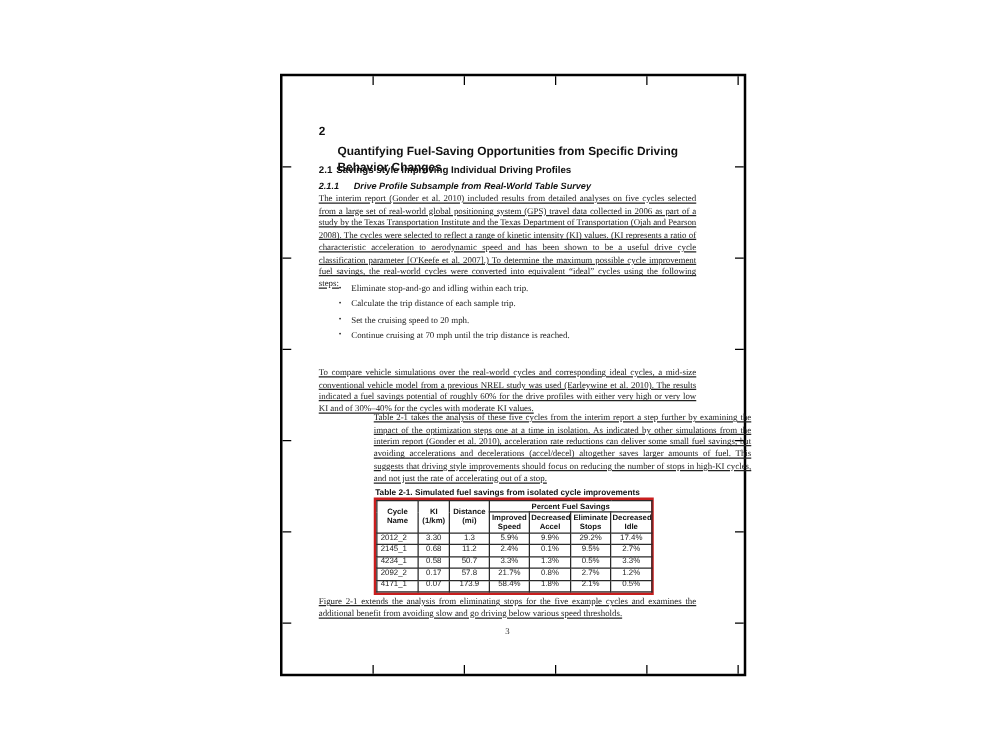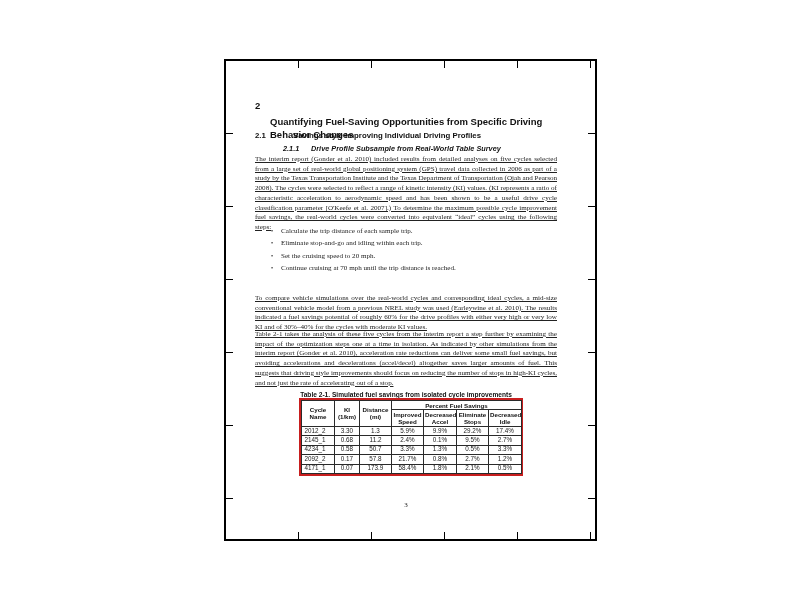--- a/index.html
+++ b/index.html
@@ -24,7 +24,7 @@
   .h2 { position:absolute; left:255px; top:131px; width:302px; display:flex;
         font-family:"Liberation Sans", sans-serif; font-weight:bold;
         font-size:7.8px; line-height:9px; color:#111; }
-  .h2 .num { width:38px; flex:none; }
+  .h2 .num { width:14px; flex:none; }
 
   .h3 { position:absolute; left:255px; top:143.5px; width:302px; display:flex;
         font-family:"Liberation Sans", sans-serif; font-weight:bold; font-style:italic;

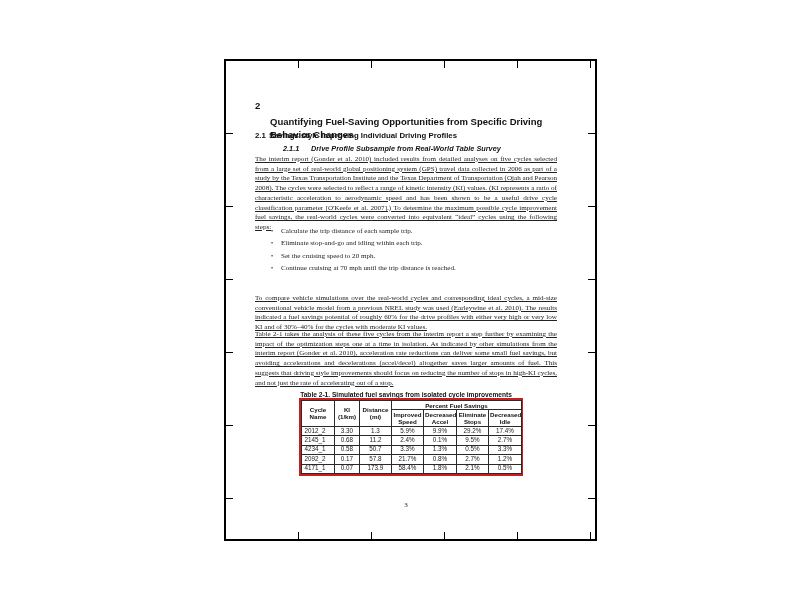--- a/index.html
+++ b/index.html
@@ -29,7 +29,7 @@
   .h3 { position:absolute; left:255px; top:143.5px; width:302px; display:flex;
         font-family:"Liberation Sans", sans-serif; font-weight:bold; font-style:italic;
         font-size:7.3px; line-height:9px; color:#111; }
-  .h3 .num { width:28px; flex:none;margin-left:28px; }
+  .h3 .num { width:28px; flex:none; }
 
   .para { position:absolute; left:255px; width:302px;
           font-size:7.1px; line-height:9.7px; text-align:justify; color:#222;text-decoration:underline; }

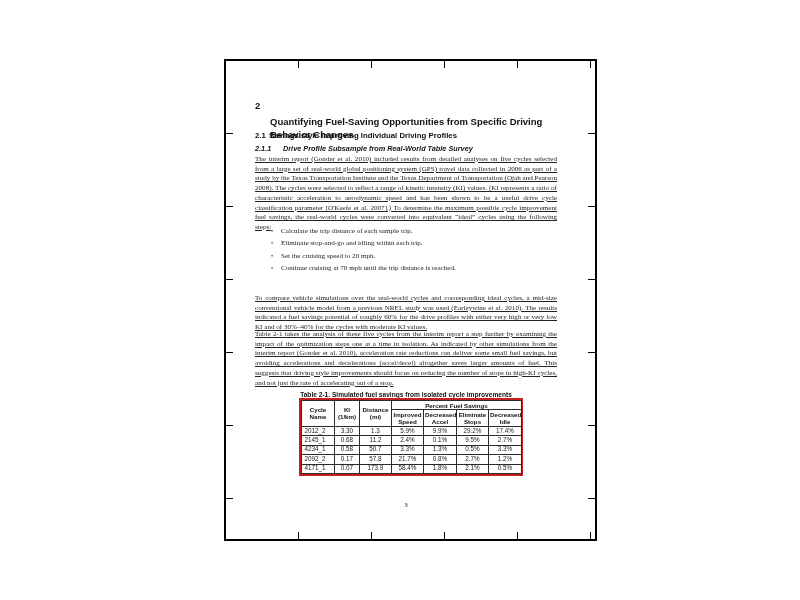--- a/index.html
+++ b/index.html
@@ -116,11 +116,11 @@
   <ul class="bullets">
       <li>
         <span class="bm">•</span>
+        <span class="bt">Eliminate stop-and-go and idling within each trip.</span>
+      </li>
+      <li>
+        <span class="bm">•</span>
         <span class="bt">Calculate the trip distance of each sample trip.</span>
-      </li>
-      <li>
-        <span class="bm">•</span>
-        <span class="bt">Eliminate stop-and-go and idling within each trip.</span>
       </li>
       <li>
         <span class="bm">•</span>

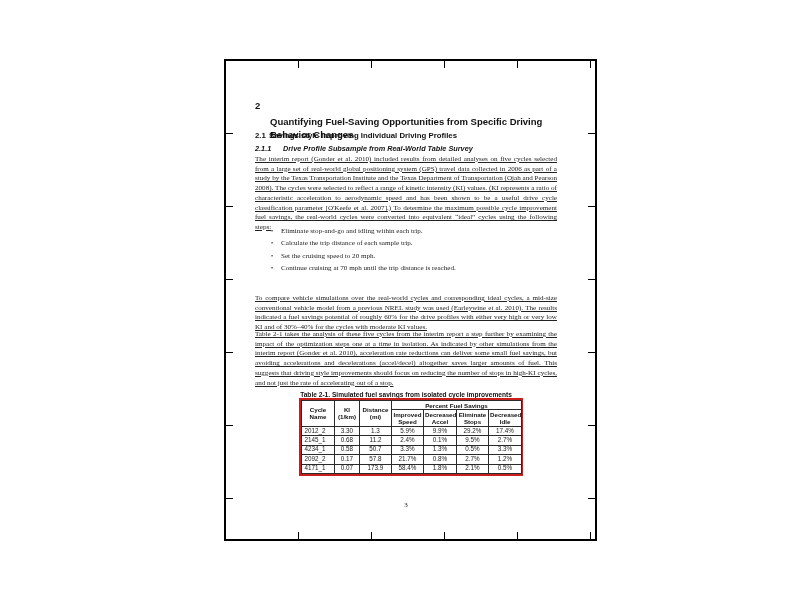--- a/index.html
+++ b/index.html
@@ -35,7 +35,7 @@
           font-size:7.1px; line-height:9.7px; text-align:justify; color:#222;text-decoration:underline; }
   #para1 { top:155px; }
   #para2 { top:294px; }
-  #para3 { top:330px; }
+  #para3 { top:330px;margin-left:44px; }
   #closing { top:477px; }
 
   .bullets { position:absolute; left:271px; top:227px; width:286px; list-style:none; }

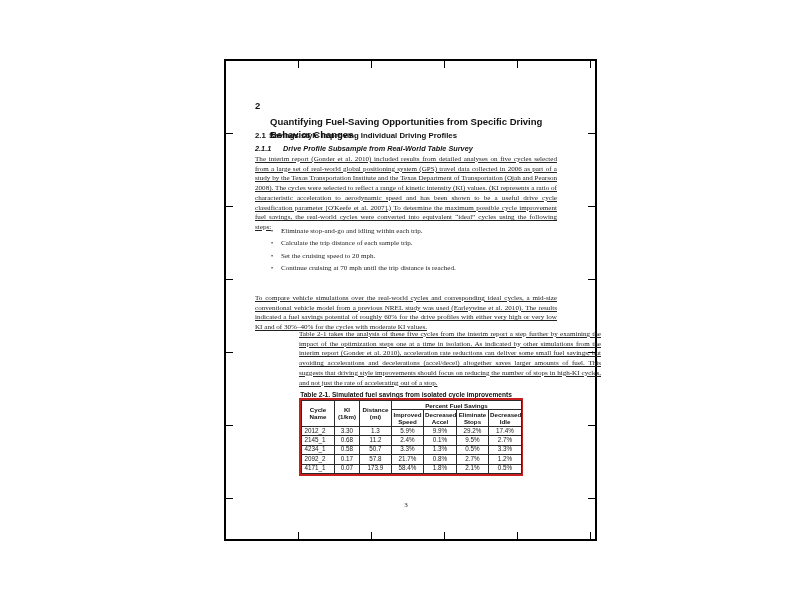--- a/index.html
+++ b/index.html
@@ -213,6 +213,7 @@
     </table>
   </div>
 
+  <div id="closing" class="para">Figure 2-1 extends the analysis from eliminating stops for the five example cycles and examines the additional benefit from avoiding slow and go driving below various speed thresholds.</div>
 
   <div class="pagenum">3</div>
 

